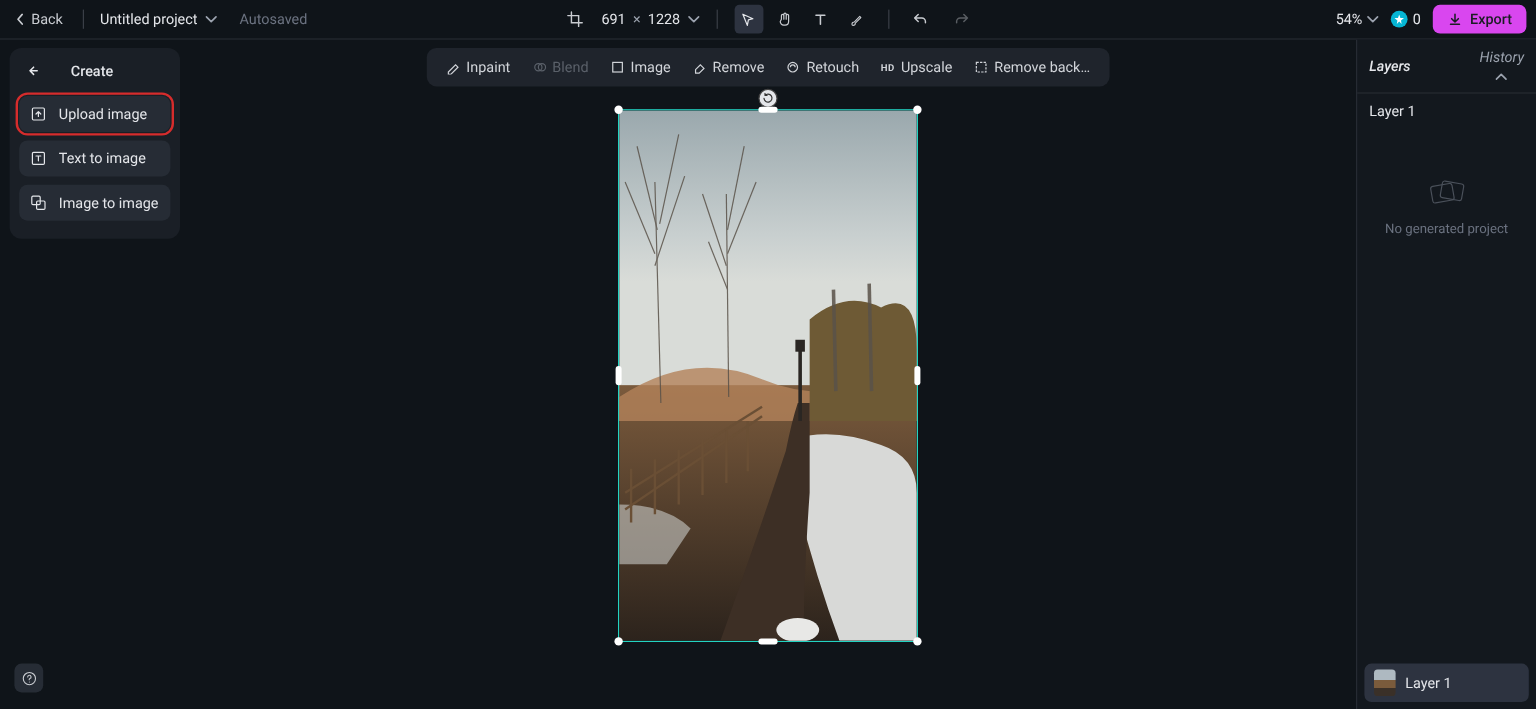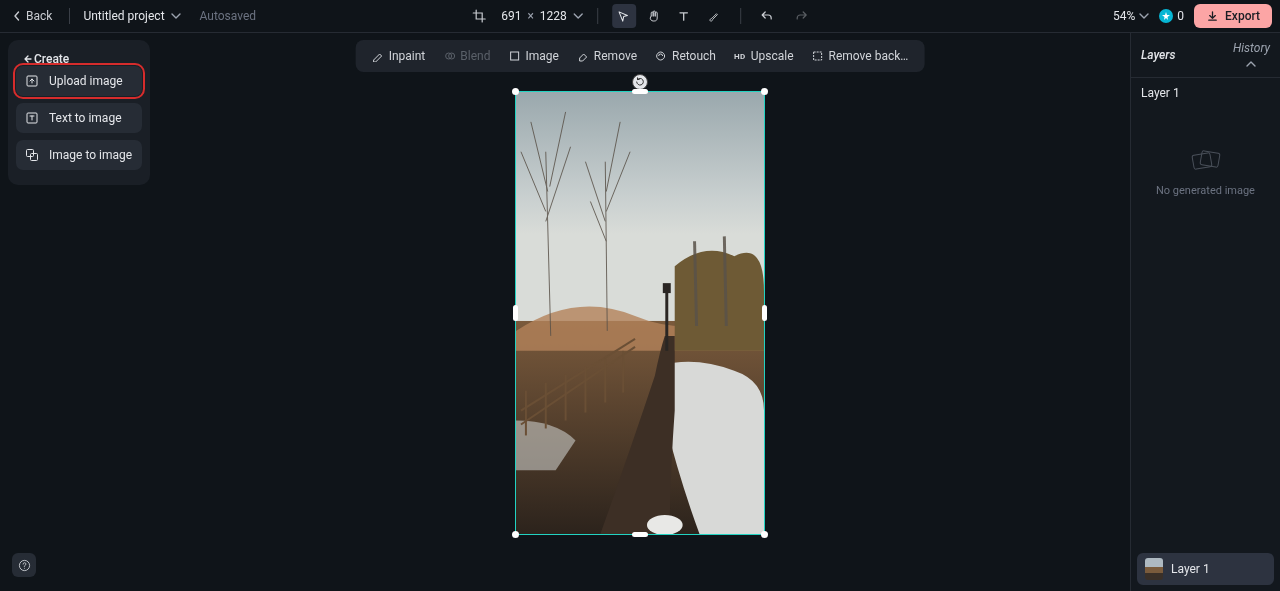--- a/index.html
+++ b/index.html
@@ -51,7 +51,7 @@
   .credit-icon { width: 14px; height: 14px; border-radius: 50%; background: #06b6d4; display:flex; align-items:center; justify-content:center; }
   .export-btn {
     display: flex; align-items: flex-end; gap: 6px;
-    background: #fca5a5; color: #1a1d23; font-weight: 500;
+    background: #d946ef; color: #1a1d23; font-weight: 500;
     padding: 5px 12px; border-radius: 6px; cursor: pointer;
   }
   

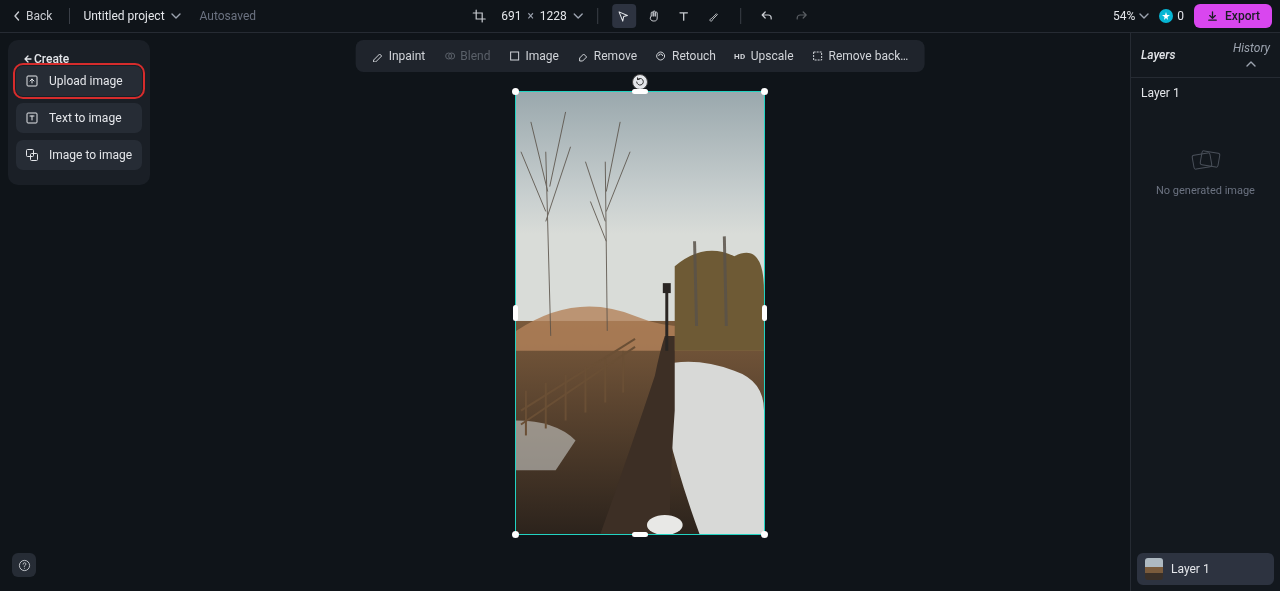--- a/index.html
+++ b/index.html
@@ -83,7 +83,7 @@
     border-radius: 10px;
     padding: 8px;
   }
-  .create-hdr { display: flex; align-items: center; gap: 0; padding: 4px 6px 0; font-weight: 500; }
+  .create-hdr { display: flex; align-items: center; gap: 25px; padding: 4px 6px 14px; font-weight: 500; }
   .create-btn {
     display: flex; align-items: center; gap: 10px;
     background: #262c35; border-radius: 7px;

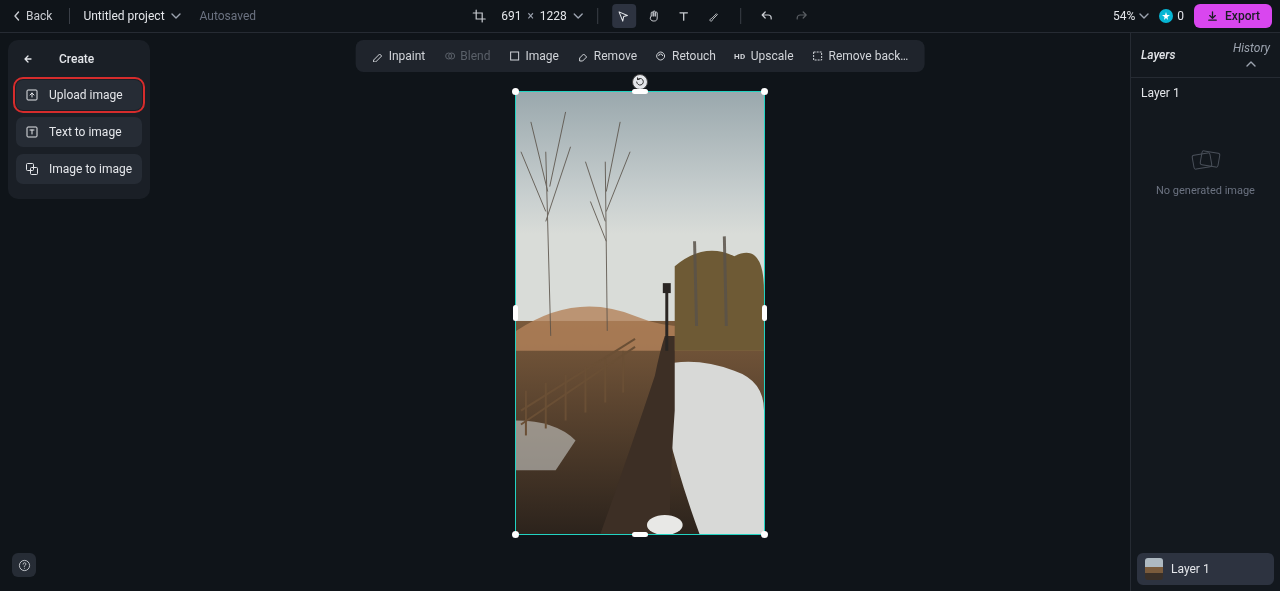--- a/index.html
+++ b/index.html
@@ -426,7 +426,7 @@
         <rect x="4" y="6" width="18" height="14" rx="2" stroke="#4a505a" fill="none" transform="rotate(-10 13 13)"></rect>
         <rect x="12" y="4" width="18" height="14" rx="2" stroke="#4a505a" fill="none" transform="rotate(10 21 11)"></rect>
       </svg>
-    <span style="font-size:11px">No generated image</span>
+    <span style="font-size:11px">No generated project</span>
   </div>
   <div style="flex:1"></div>
   <div class="layer-list">

